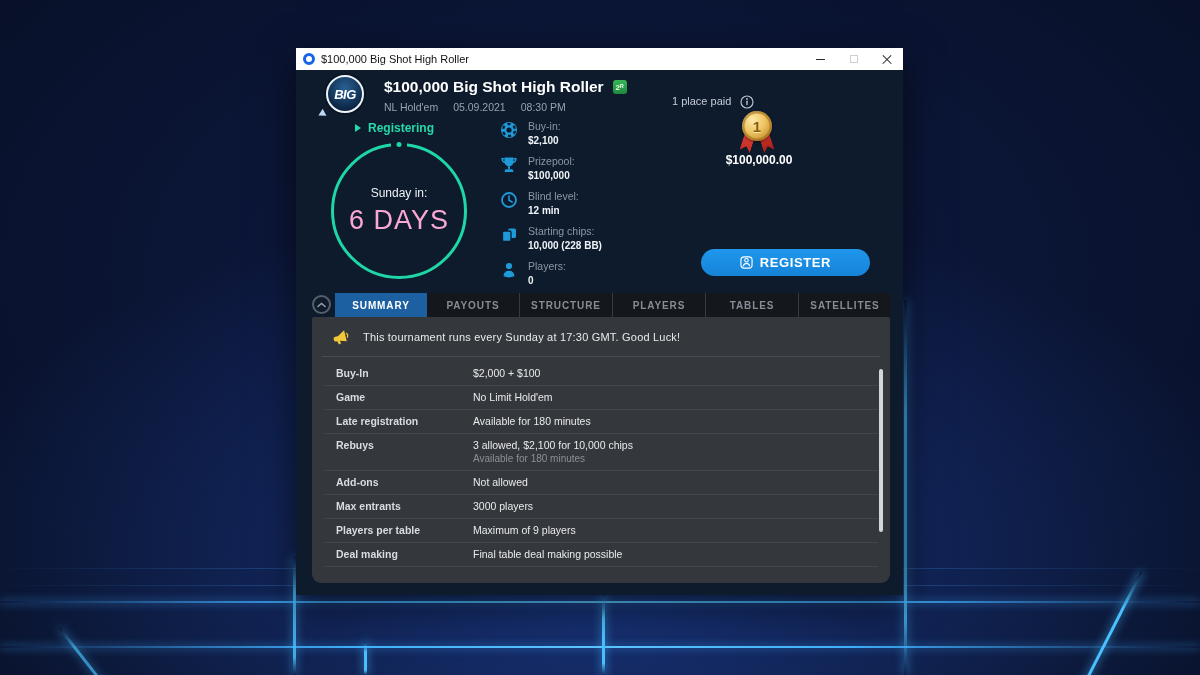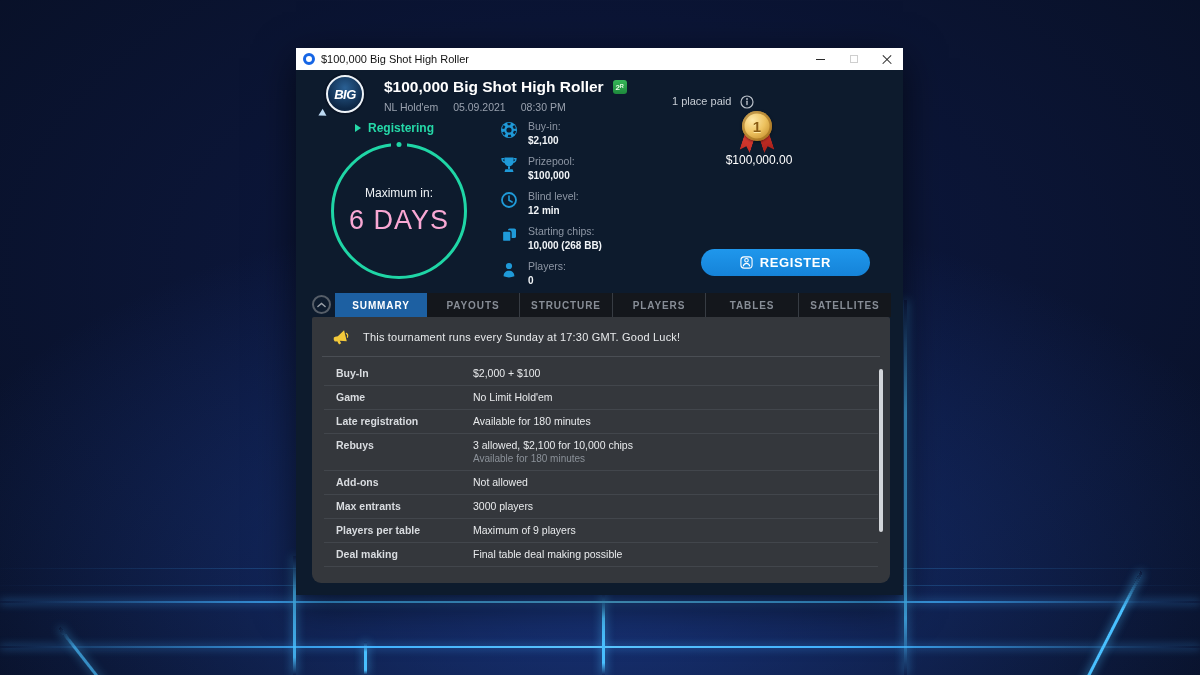--- a/index.html
+++ b/index.html
@@ -70,7 +70,7 @@
     background:radial-gradient(circle at 35% 30%, #ffe9a8, #edc25f 45%, #c68f2e 80%, #9c6b1d);
     box-shadow:inset 0 0 0 2.5px rgba(150,100,25,.55), 0 1px 3px rgba(0,0,0,.5);
     display:flex;align-items:center;justify-content:center;font-weight:800;font-size:15px;color:#8a5c14;text-shadow:0 1px 0 #ffe8a0;}
-  .prize-amount{position:absolute;left:383px;top:83px;width:160px;text-align:center;font-size:12px;font-weight:400;color:#fff;}
+  .prize-amount{position:absolute;left:383px;top:83px;width:160px;text-align:center;font-size:12px;font-weight:700;color:#fff;}
   .register-btn{position:absolute;left:405px;top:179px;width:169px;height:27px;border-radius:14px;border:none;
     background:linear-gradient(180deg,#1f97ec,#1583d8);display:flex;align-items:center;justify-content:center;cursor:pointer;}
   .register-btn span{color:#fff;font-size:13px;font-weight:700;letter-spacing:.6px;margin-left:7px;}

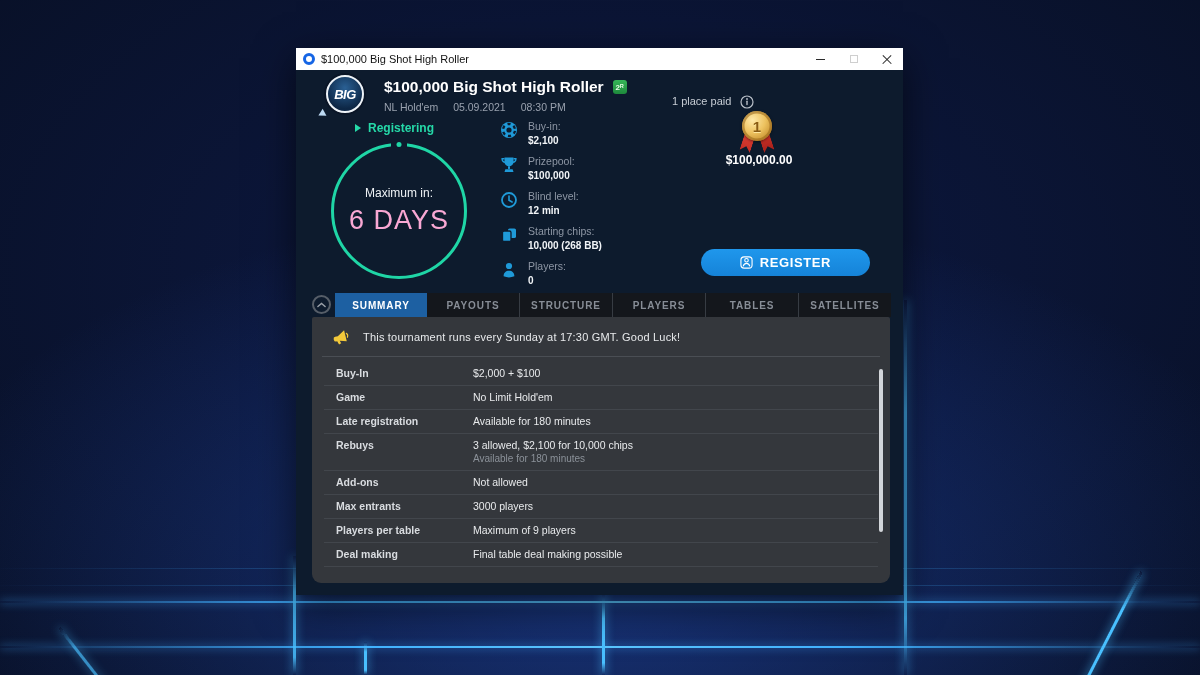--- a/index.html
+++ b/index.html
@@ -152,7 +152,7 @@
       <div class="ring">
         <div class="ring-notch"></div>
         <div class="ring-dot"></div>
-        <div class="ring-label">Maximum in:</div>
+        <div class="ring-label">Sunday in:</div>
         <div class="ring-value">6 DAYS</div>
       </div>
 

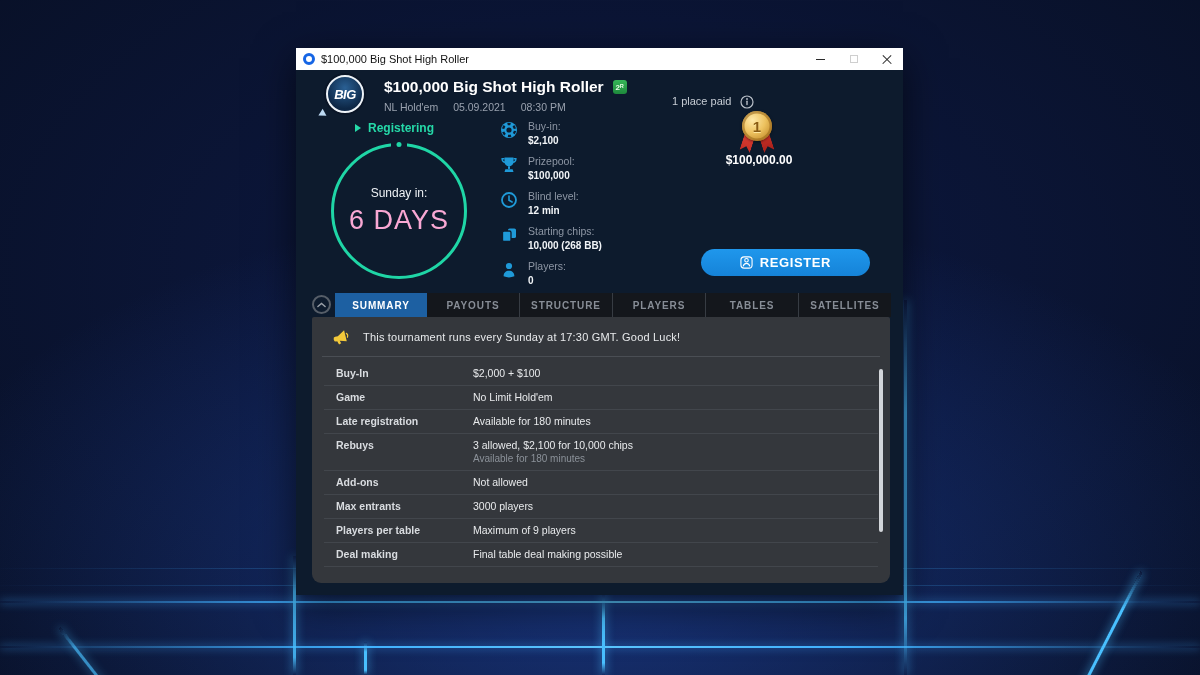--- a/index.html
+++ b/index.html
@@ -197,7 +197,7 @@
           </svg>
           <div>
               <div class="stat-label">Starting chips:</div>
-               <div class="stat-value">10,000 (268 BB)</div>
+               <div class="stat-value">10,000 (228 BB)</div>
             </div>
         </div>
         <div class="stat">

